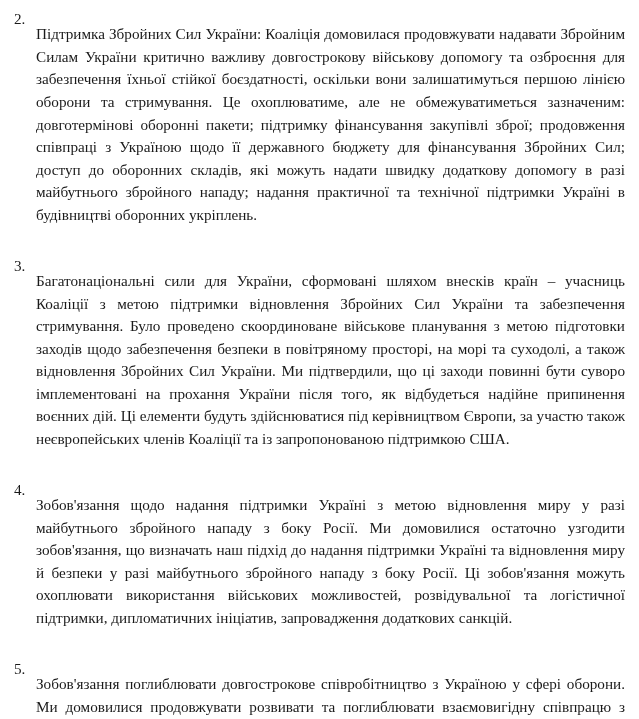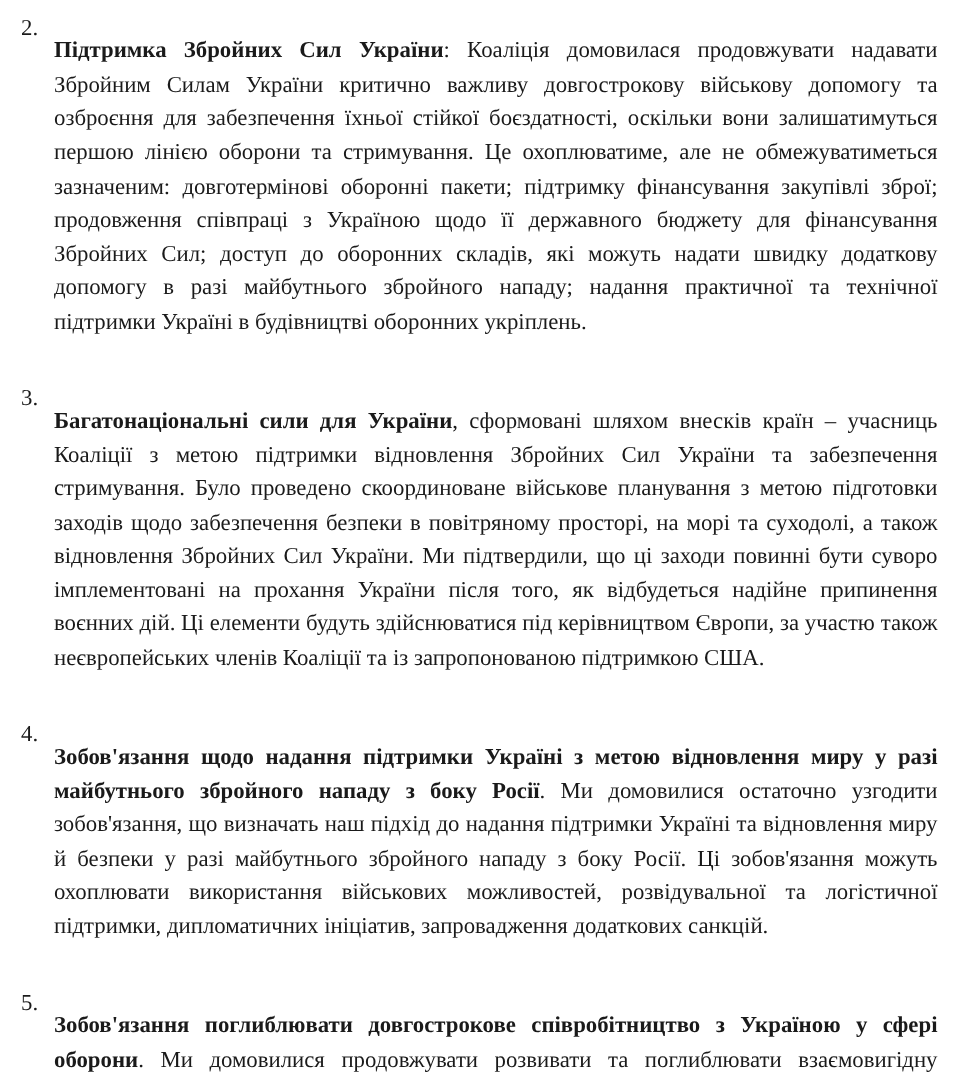--- a/index.html
+++ b/index.html
@@ -54,7 +54,7 @@
     color: #1a1a1a;
   }
   .lead {
-    font-weight: bold;
+    font-weight: normal;
   }
 </style>
 </head>

